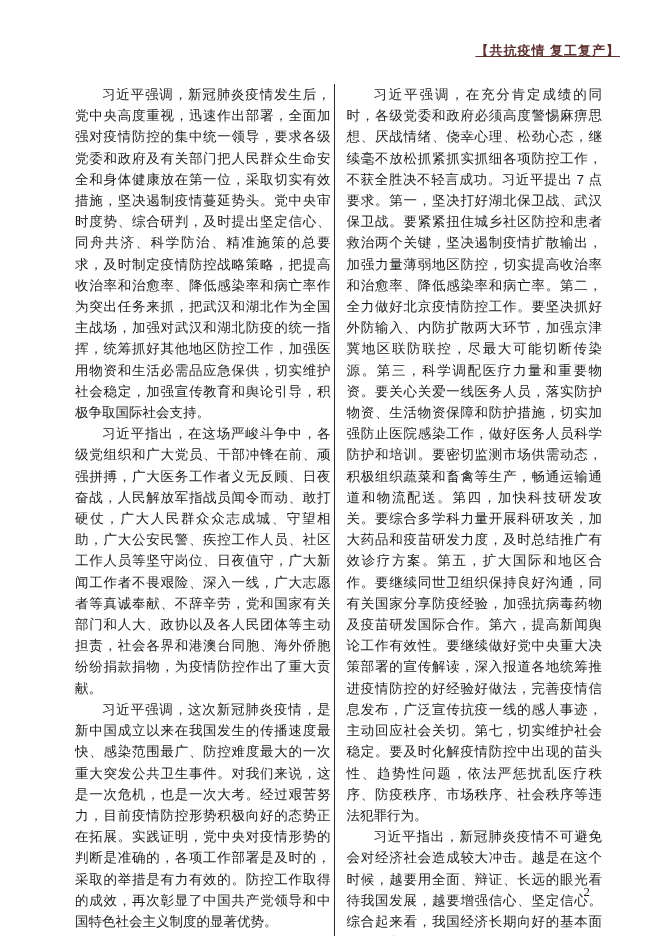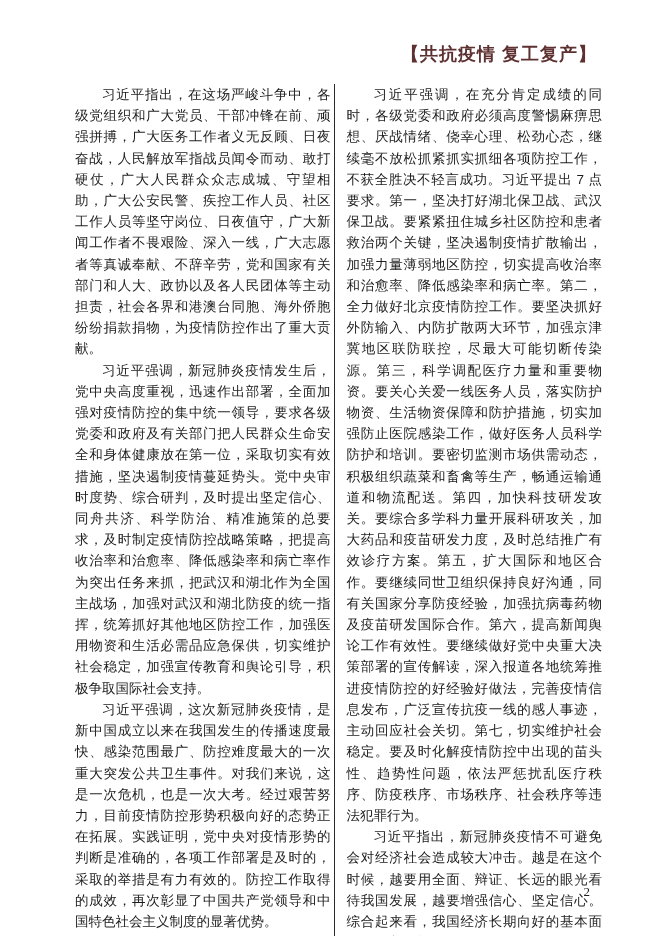--- a/index.html
+++ b/index.html
@@ -19,11 +19,12 @@
   .header-tag {
     position: absolute;
     top: 42px;
-    right: 65px;
-    font-size: 18px;
+    right: 42px;
+    font-size: 13px;
     font-weight: bold;
     letter-spacing: 1px;
     color: #5e3131; 
+    text-decoration: underline;
   }
   .columns {
     position: absolute;

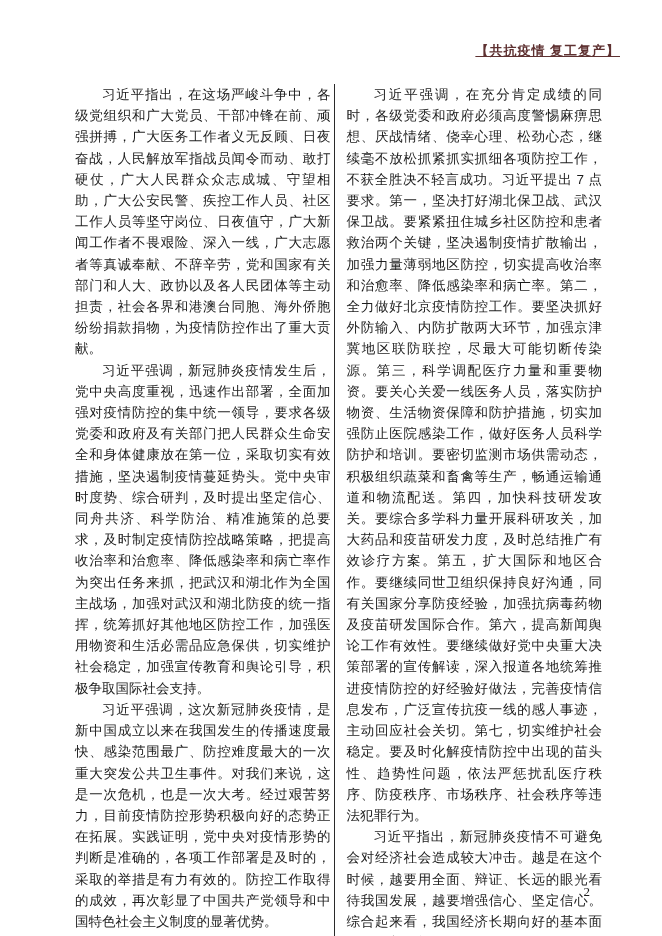--- a/index.html
+++ b/index.html
@@ -76,9 +76,9 @@
     <div class="col col-left">
 
 
+        <p class="indent">习近平强调，新冠肺炎疫情发生后，党中央高度重视，迅速作出部署，全面加强对疫情防控的集中统一领导，要求各级党委和政府及有关部门把人民群众生命安全和身体健康放在第一位，采取切实有效措施，坚决遏制疫情蔓延势头。党中央审时度势、综合研判，及时提出坚定信心、同舟共济、科学防治、精准施策的总要求，及时制定疫情防控战略策略，把提高收治率和治愈率、降低感染率和病亡率作为突出任务来抓，把武汉和湖北作为全国主战场，加强对武汉和湖北防疫的统一指挥，统筹抓好其他地区防控工作，加强医用物资和生活必需品应急保供，切实维护社会稳定，加强宣传教育和舆论引导，积极争取国际社会支持。</p>
+
         <p class="indent">习近平指出，在这场严峻斗争中，各级党组织和广大党员、干部冲锋在前、顽强拼搏，广大医务工作者义无反顾、日夜奋战，人民解放军指战员闻令而动、敢打硬仗，广大人民群众众志成城、守望相助，广大公安民警、疾控工作人员、社区工作人员等坚守岗位、日夜值守，广大新闻工作者不畏艰险、深入一线，广大志愿者等真诚奉献、不辞辛劳，党和国家有关部门和人大、政协以及各人民团体等主动担责，社会各界和港澳台同胞、海外侨胞纷纷捐款捐物，为疫情防控作出了重大贡献。</p>
-
-        <p class="indent">习近平强调，新冠肺炎疫情发生后，党中央高度重视，迅速作出部署，全面加强对疫情防控的集中统一领导，要求各级党委和政府及有关部门把人民群众生命安全和身体健康放在第一位，采取切实有效措施，坚决遏制疫情蔓延势头。党中央审时度势、综合研判，及时提出坚定信心、同舟共济、科学防治、精准施策的总要求，及时制定疫情防控战略策略，把提高收治率和治愈率、降低感染率和病亡率作为突出任务来抓，把武汉和湖北作为全国主战场，加强对武汉和湖北防疫的统一指挥，统筹抓好其他地区防控工作，加强医用物资和生活必需品应急保供，切实维护社会稳定，加强宣传教育和舆论引导，积极争取国际社会支持。</p>
 
         <p class="indent">习近平强调，这次新冠肺炎疫情，是新中国成立以来在我国发生的传播速度最快、感染范围最广、防控难度最大的一次重大突发公共卫生事件。对我们来说，这是一次危机，也是一次大考。经过艰苦努力，目前疫情防控形势积极向好的态势正在拓展。实践证明，党中央对疫情形势的判断是准确的，各项工作部署是及时的，采取的举措是有力有效的。防控工作取得的成效，再次彰显了中国共产党领导和中国特色社会主义制度的显著优势。</p>
       </div>

